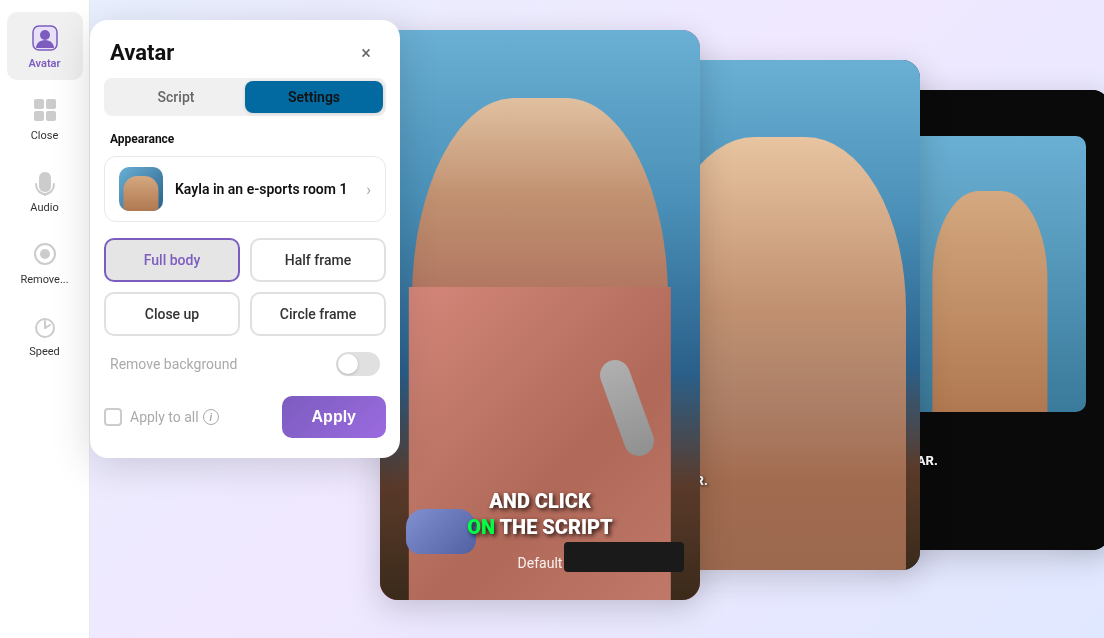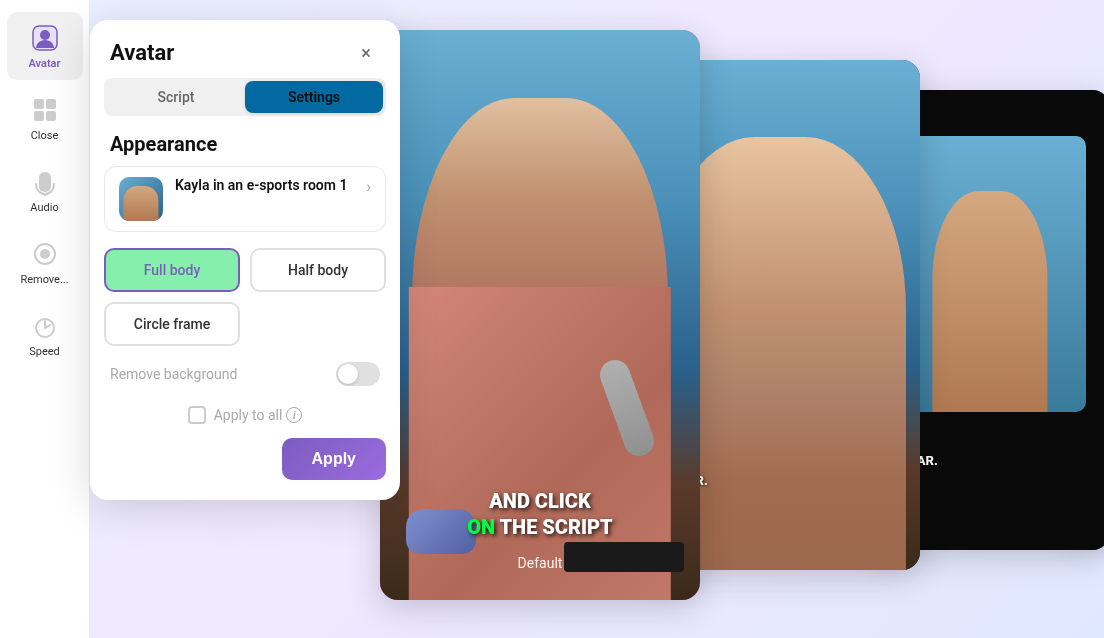--- a/index.html
+++ b/index.html
@@ -252,7 +252,7 @@
 
     
     .section-title {
-      font-size: 20px;
+      font-size: 12px;
       font-weight: 700;
       color: #111;
       padding: 0 20px 10px;

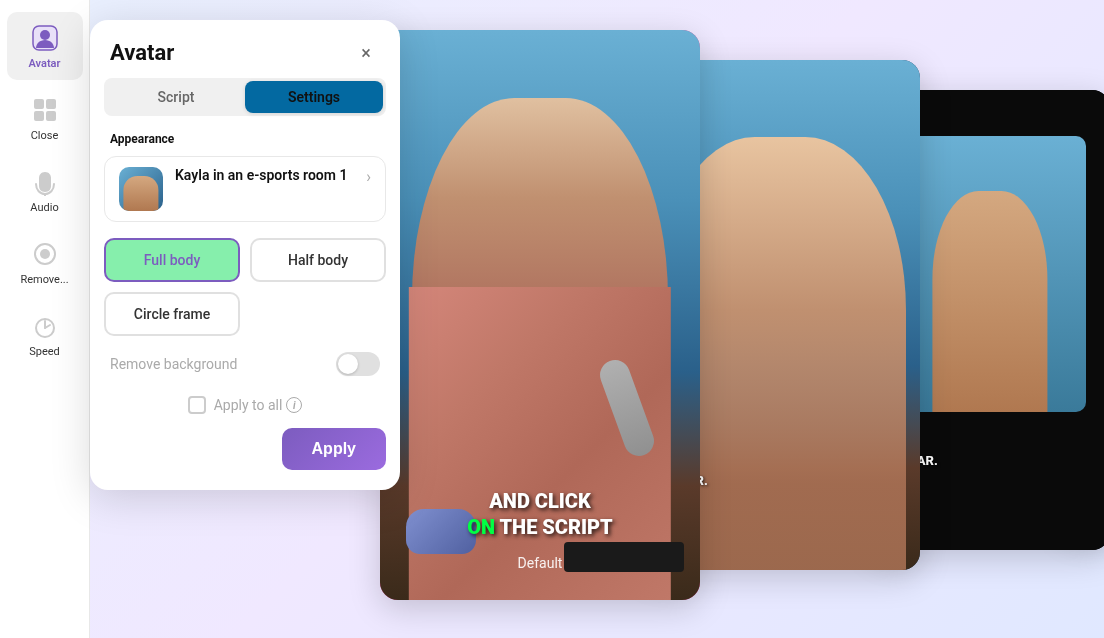--- a/index.html
+++ b/index.html
@@ -261,7 +261,7 @@
     
     .appearance-item {
       display: flex;
-      align-items: flex-start;
+      align-items: center;
       margin: 0 14px 16px;
       padding: 10px 14px;
       border: 1px solid #e8e8e8;

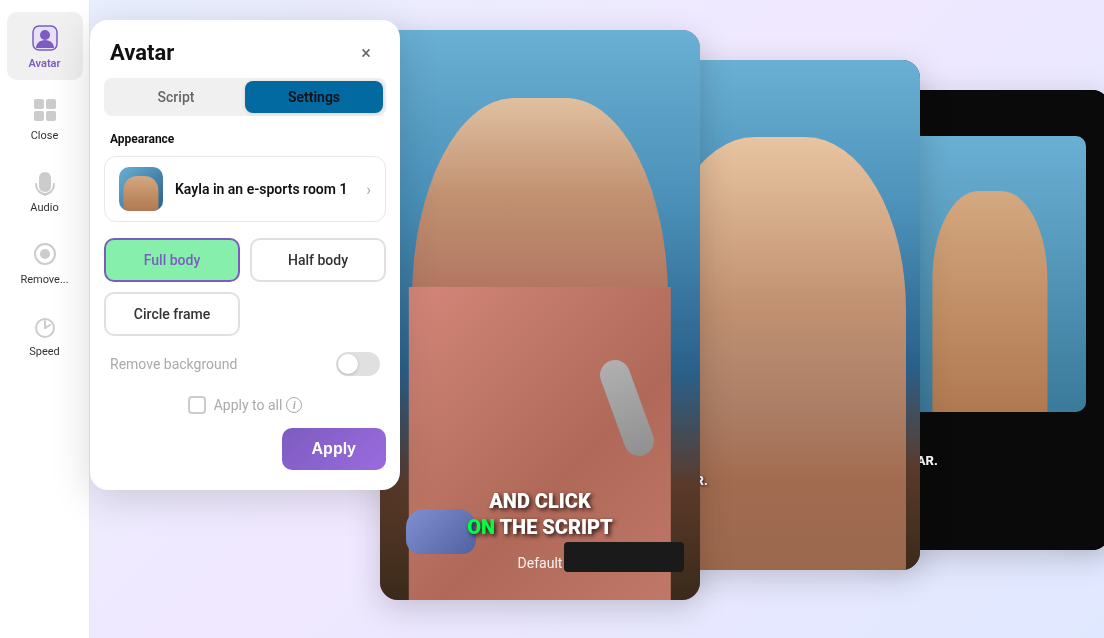--- a/index.html
+++ b/index.html
@@ -326,7 +326,7 @@
     .frame-btn.active {
       border-color: #7c5cbf;
       color: #7c5cbf;
-      background: #86efac;
+      background: #e5e5e5;
     }
 
     

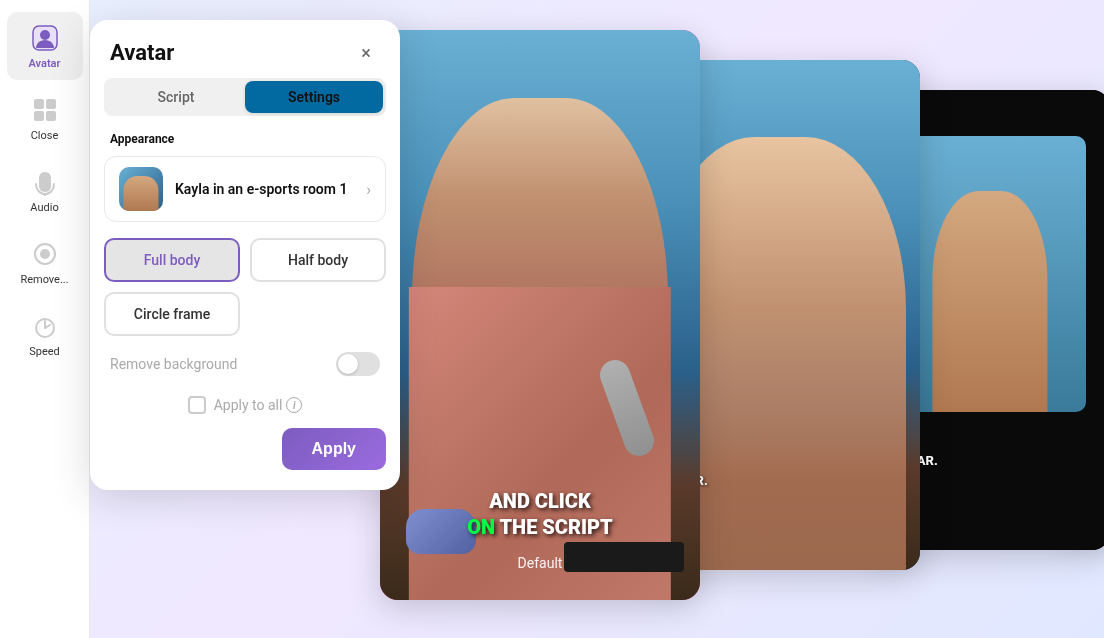--- a/index.html
+++ b/index.html
@@ -502,7 +502,7 @@
 
   <div class="frame-grid">
     <div class="frame-btn active">Full body</div>
-    <div class="frame-btn">Half body</div>
+    <div class="frame-btn">Half frame</div>
     <div class="frame-btn">Circle frame</div>
   </div>
 

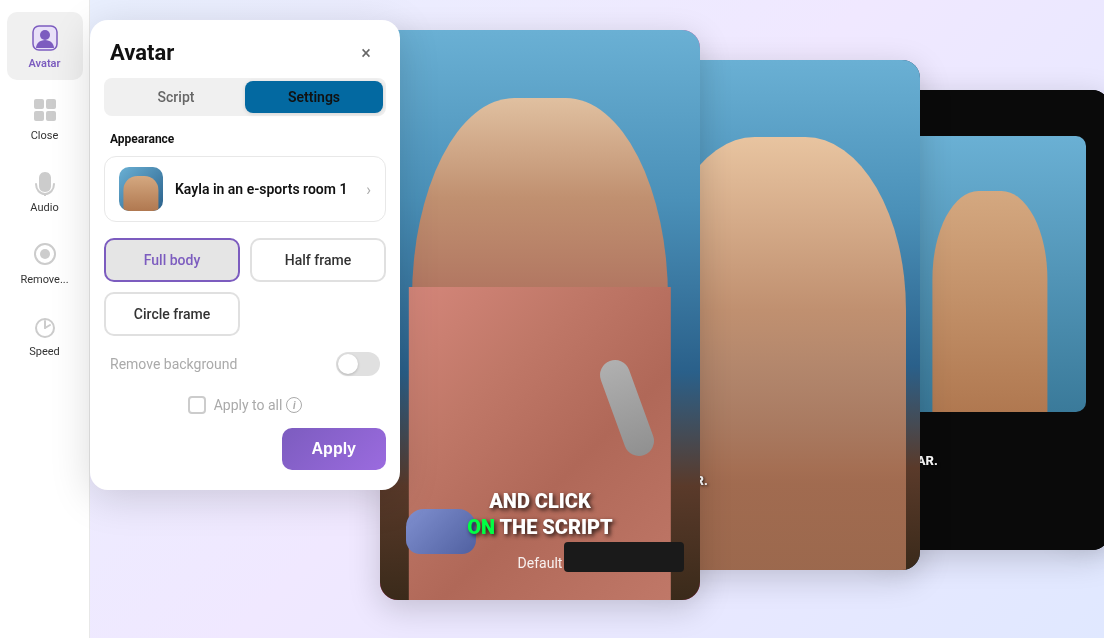--- a/index.html
+++ b/index.html
@@ -503,6 +503,7 @@
   <div class="frame-grid">
     <div class="frame-btn active">Full body</div>
     <div class="frame-btn">Half frame</div>
+    <div class="frame-btn">Close up</div>
     <div class="frame-btn">Circle frame</div>
   </div>
 

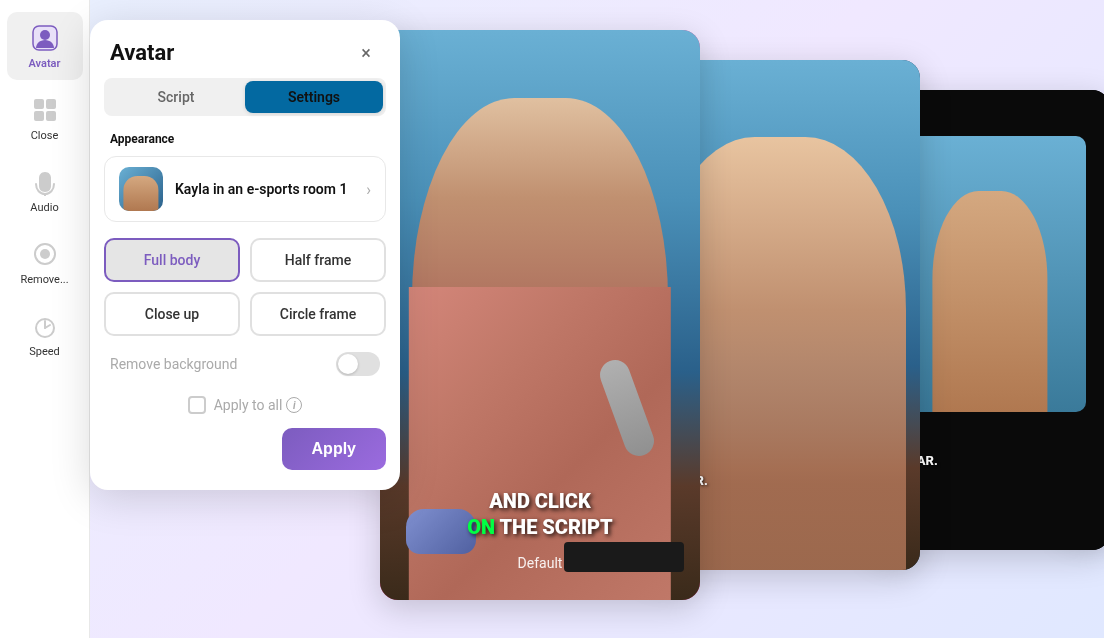--- a/index.html
+++ b/index.html
@@ -369,7 +369,6 @@
       align-items: center;
       padding: 0 14px;
       gap: 14px;
-      flex-direction: column;
     }
 
     .checkbox-area {

